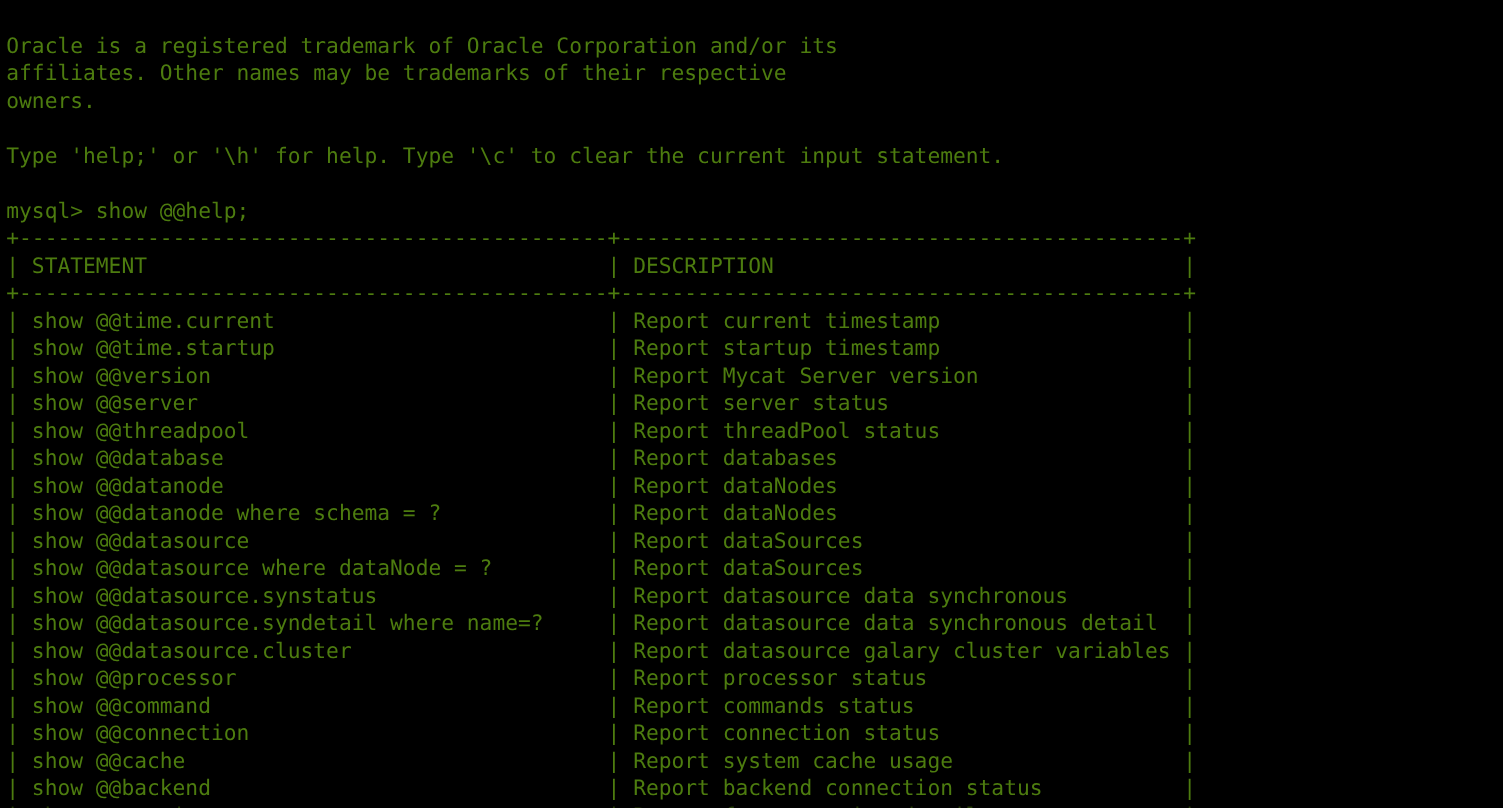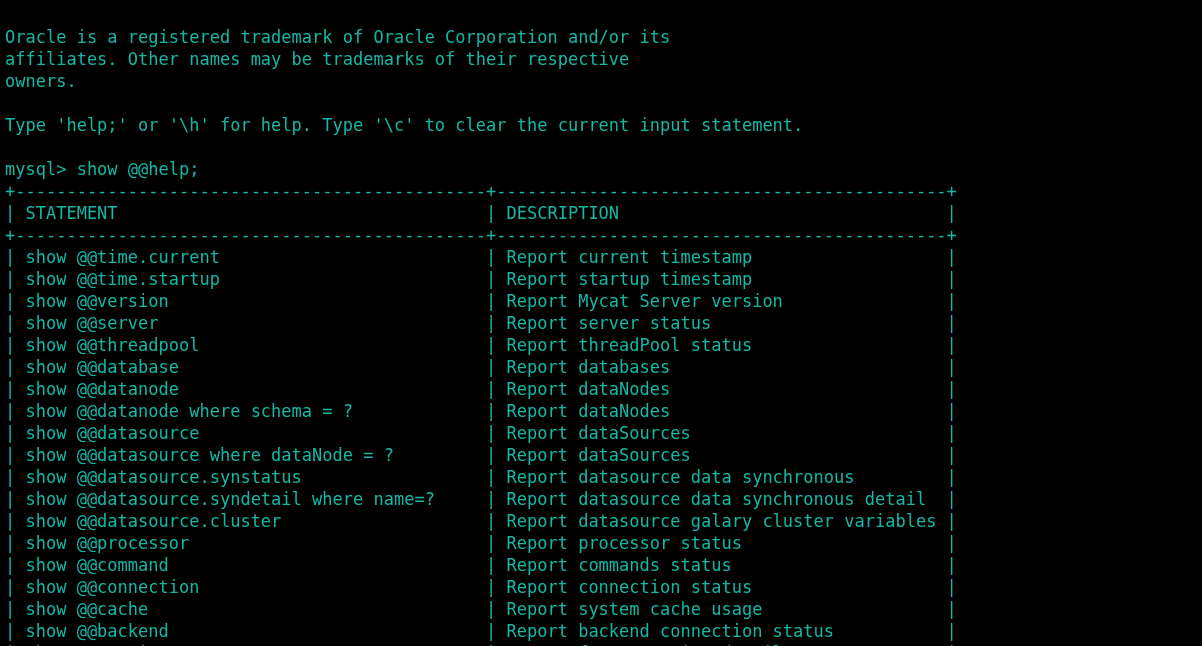--- a/index.html
+++ b/index.html
@@ -39,7 +39,7 @@
     height: 22px;
     line-height: 22px;
     white-space: pre;
-    color: #14b8a6;
+    color: #4d7c0f;
   }
 </style>
 </head>

